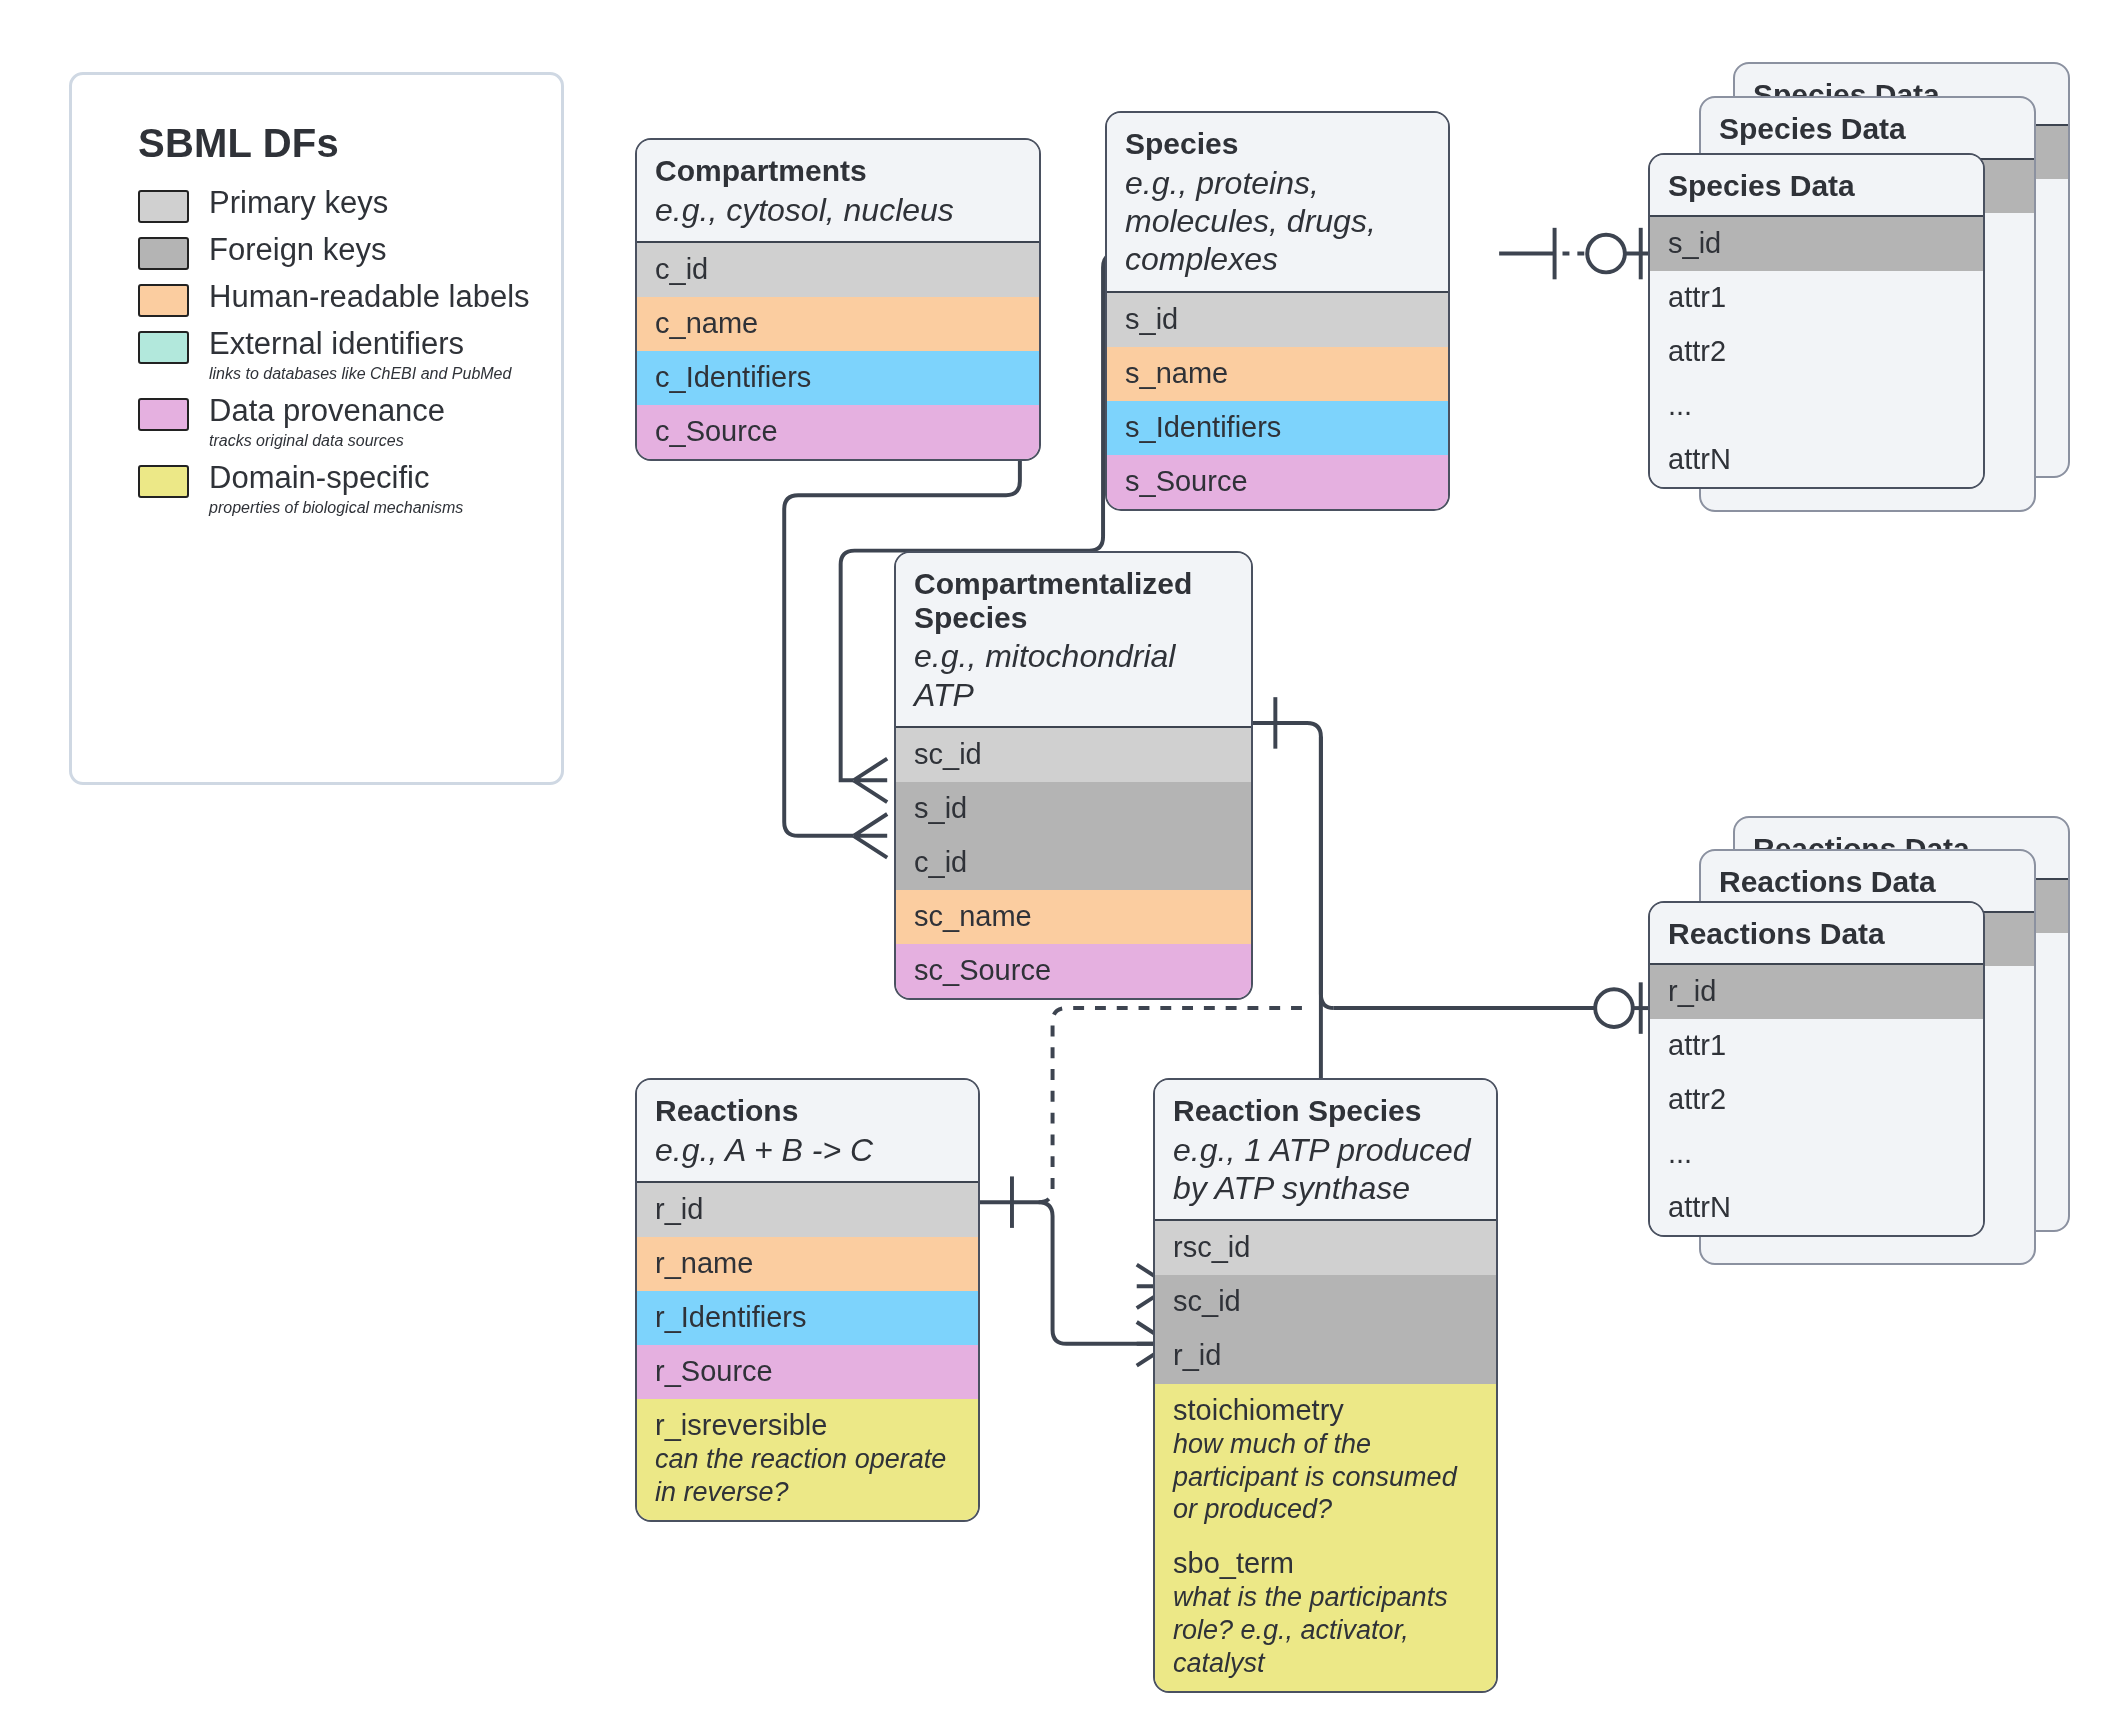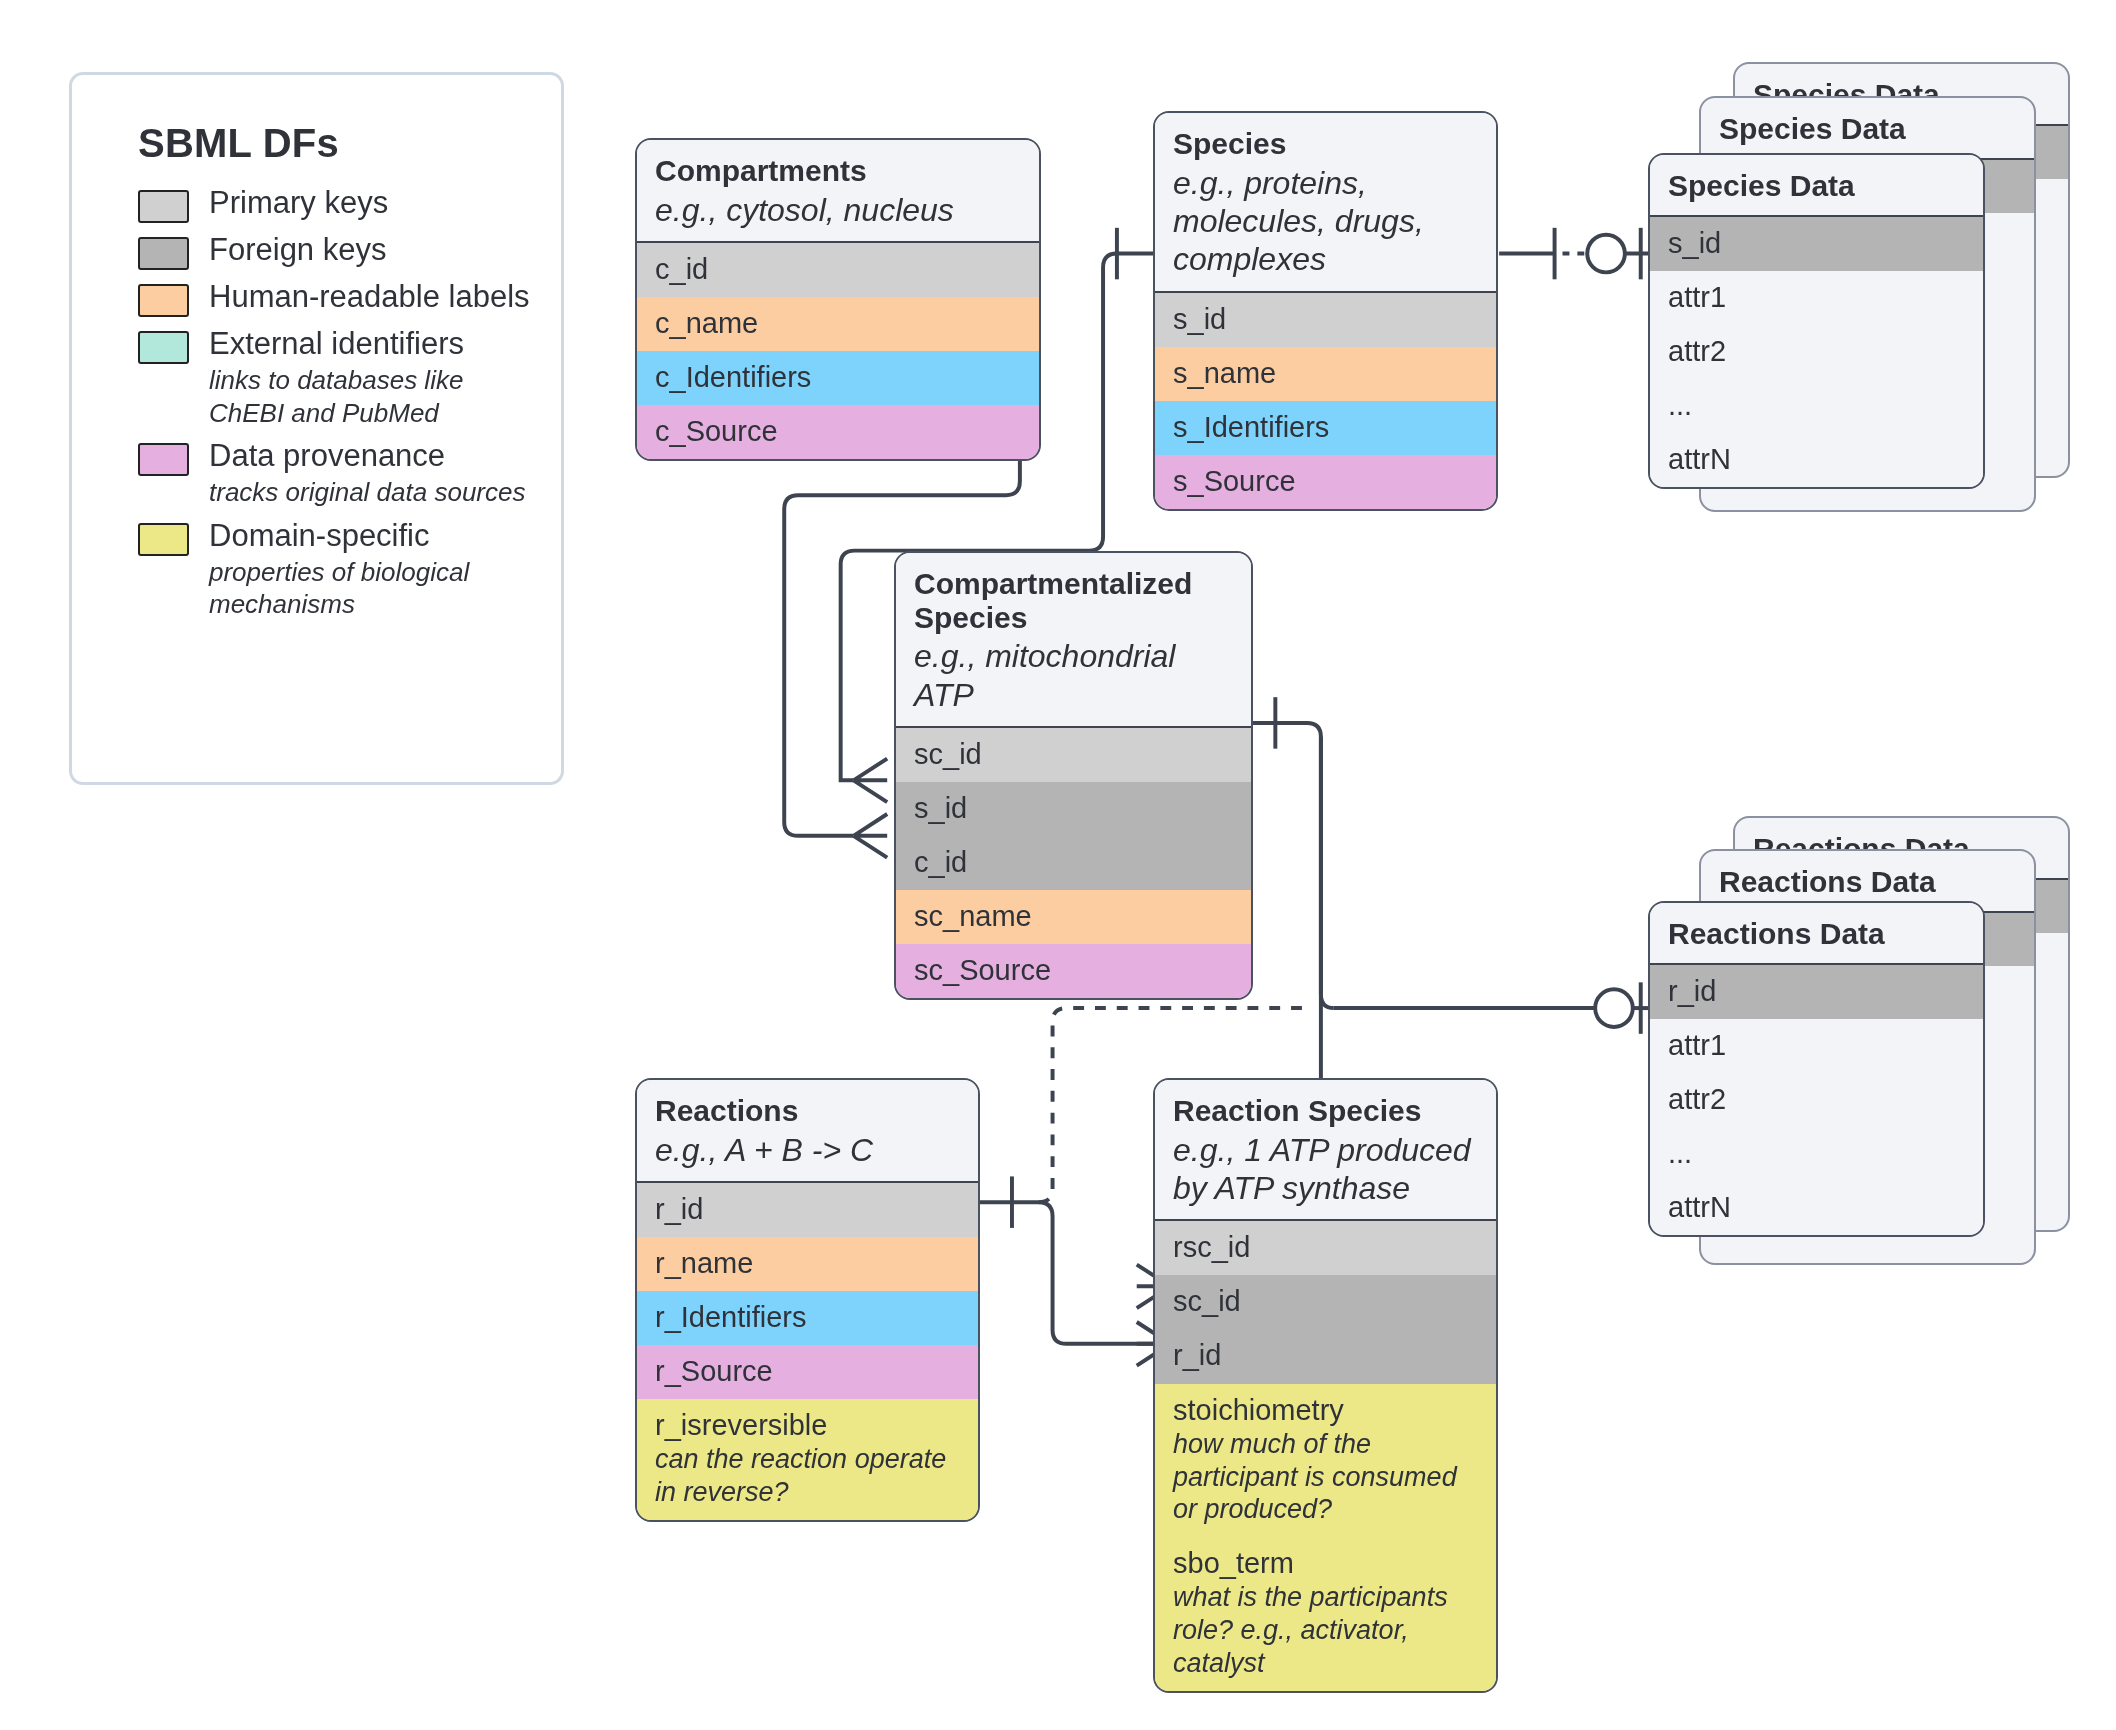--- a/index.html
+++ b/index.html
@@ -216,7 +216,7 @@
       <div class="frow prov"><span>c_Source</span></div>
     </div>
 
-  <div class="card" id="card-species" style="left:1153px;top:111px;width:345px;">
+  <div class="card" id="card-species" style="left:1105px;top:111px;width:345px;">
       <div class="card-head">
         <div class="card-title">Species</div>
         <div class="card-sub">e.g., proteins, molecules, drugs, complexes</div>

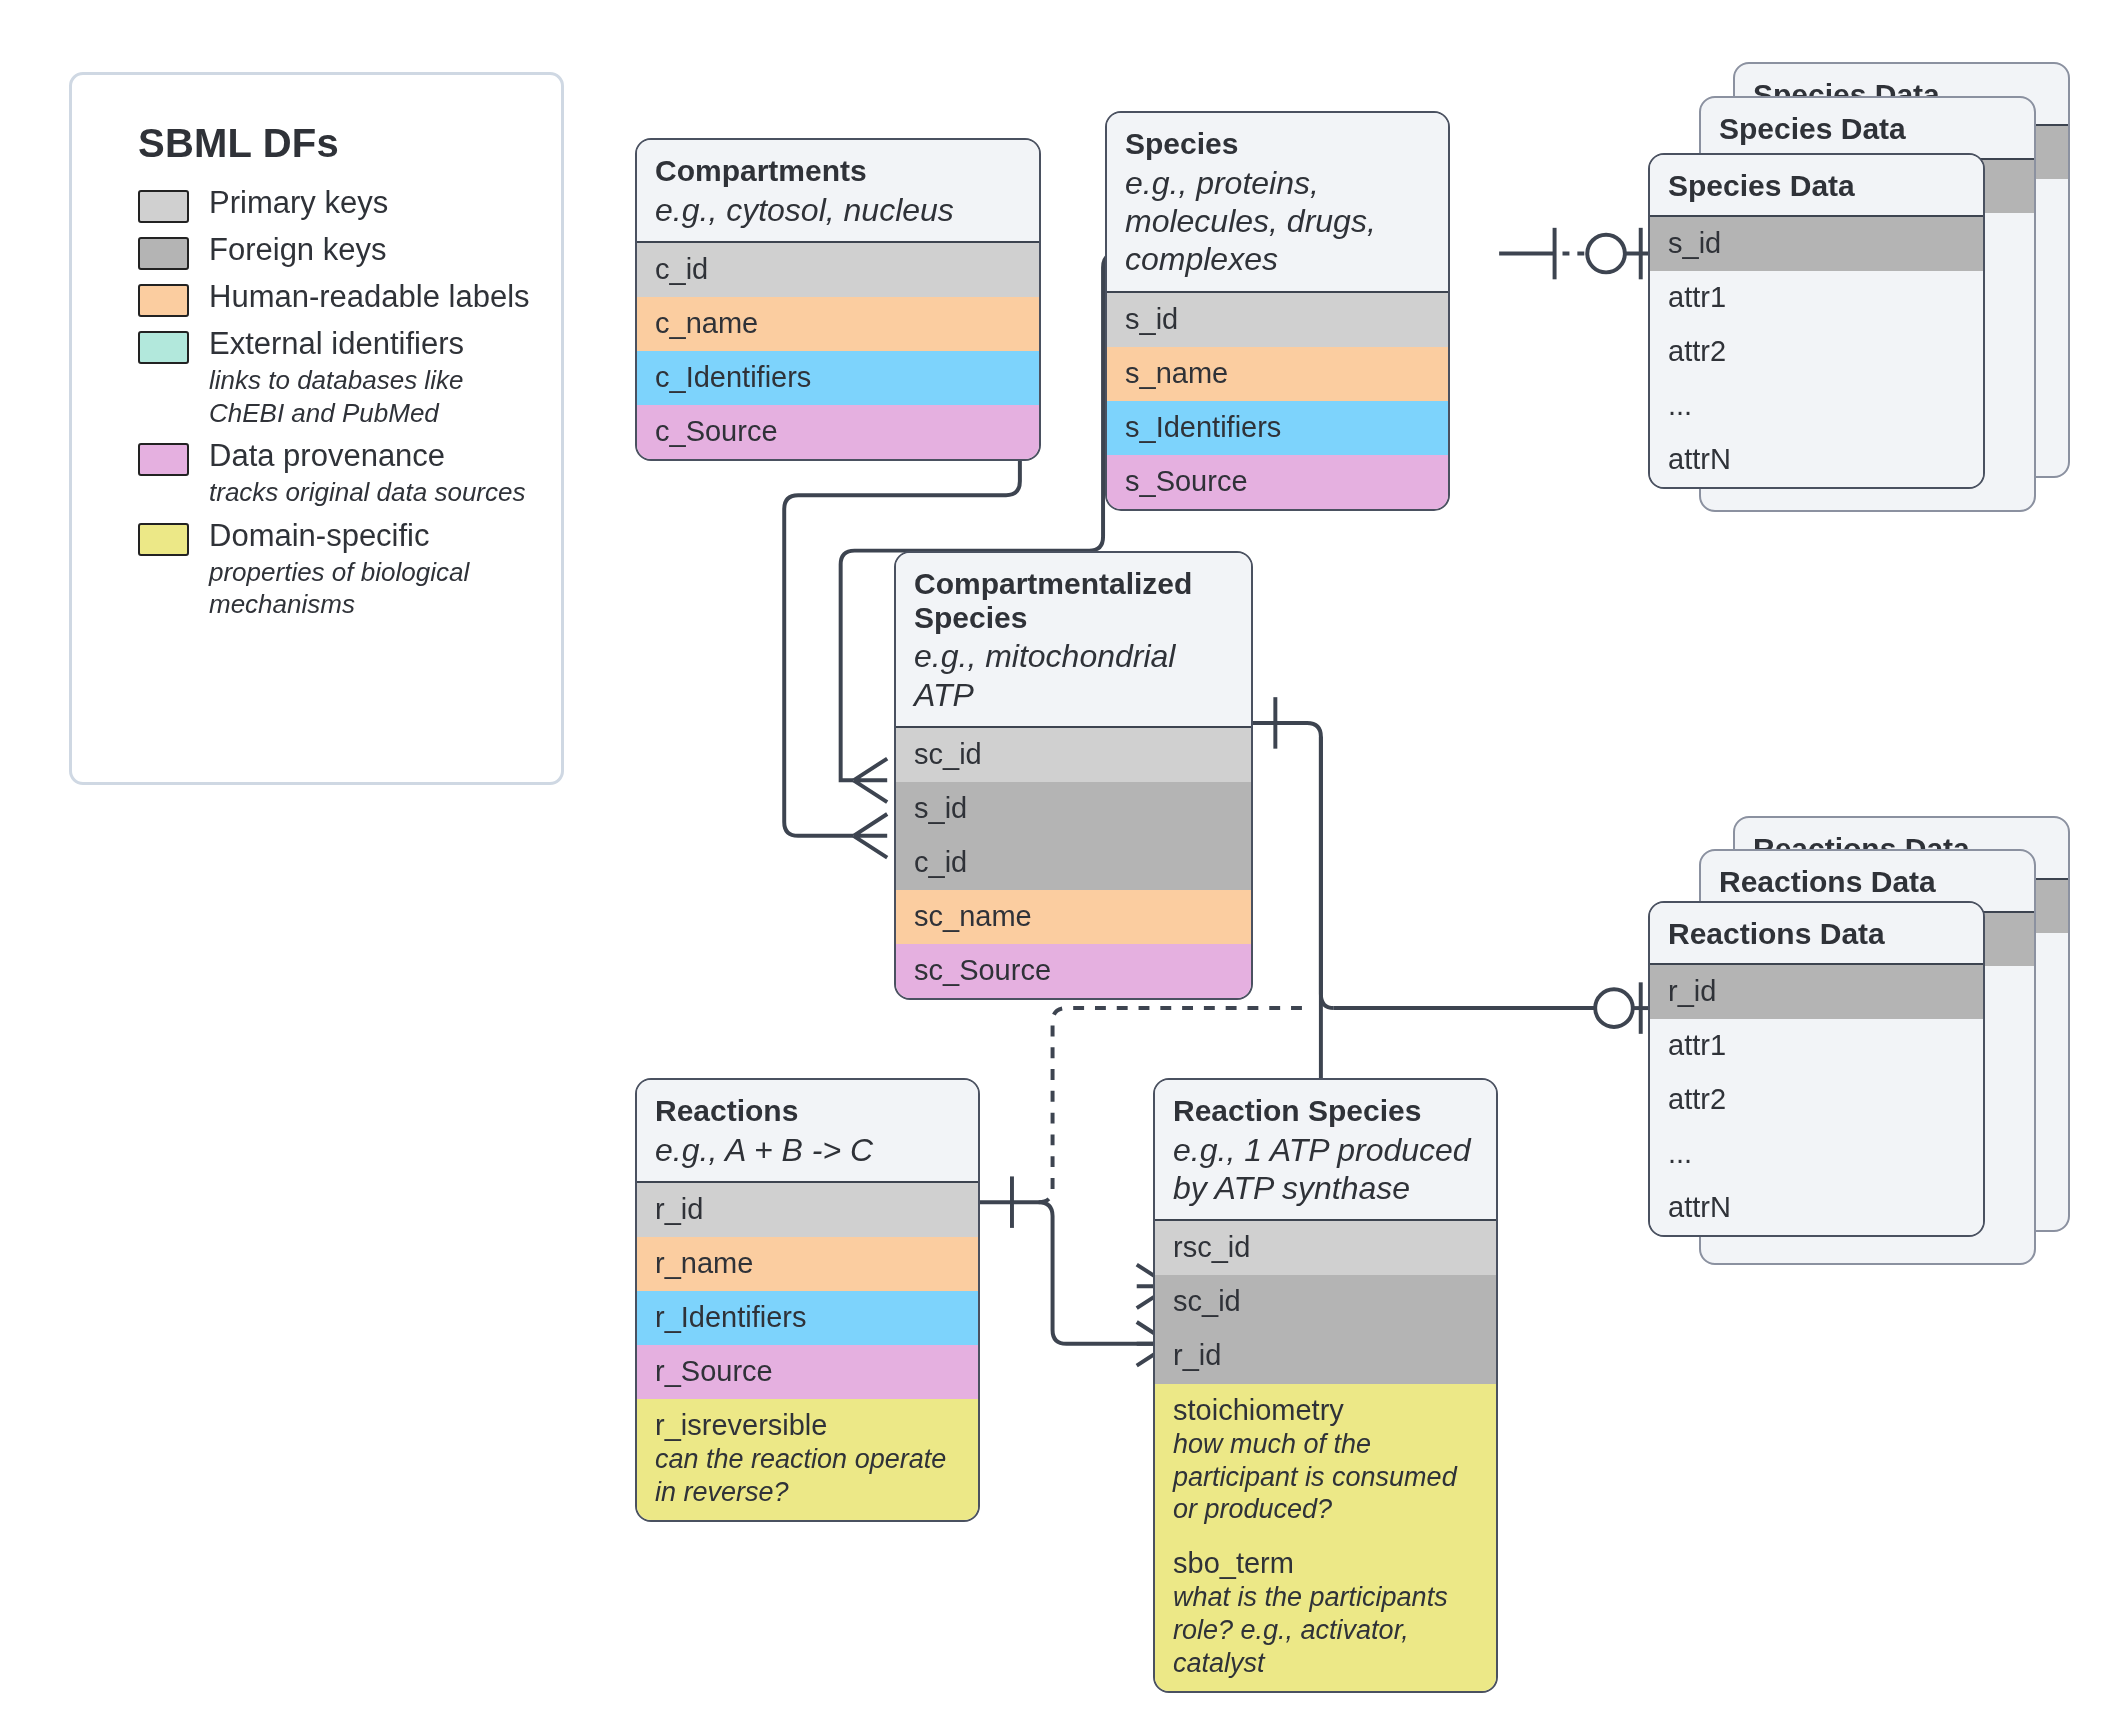--- a/index.html
+++ b/index.html
@@ -32,7 +32,7 @@
   }
   .ltexts{flex:1 1 auto;}
   .lmain{font-size:31px;color:#2f3238;line-height:1.22;}
-  .lsub{font-size:26px;color:#2f3238;font-style:italic;line-height:1.26;margin-top:1px;}
+  .lsub{font-size:16px;color:#2f3238;font-style:italic;line-height:1.26;margin-top:1px;}
 
   
   .card{

